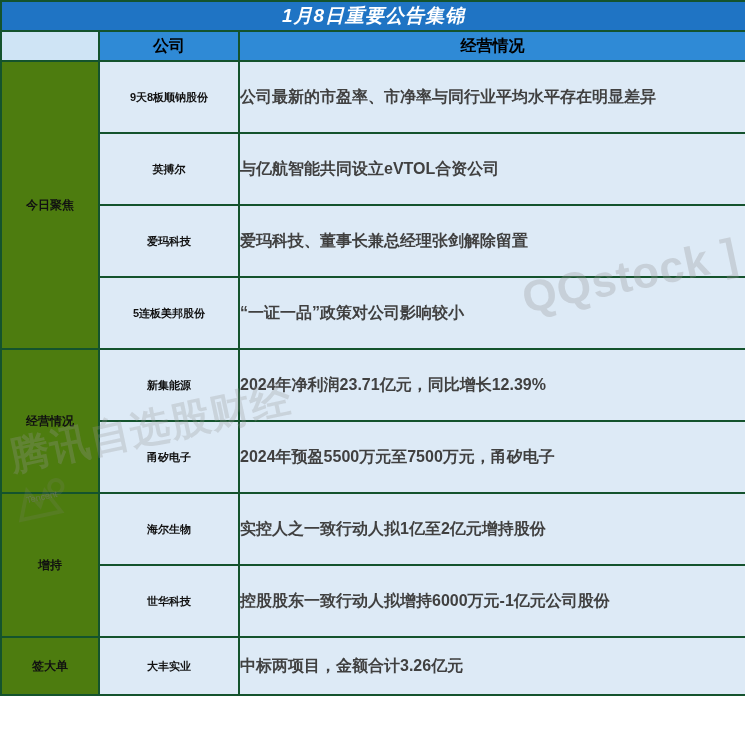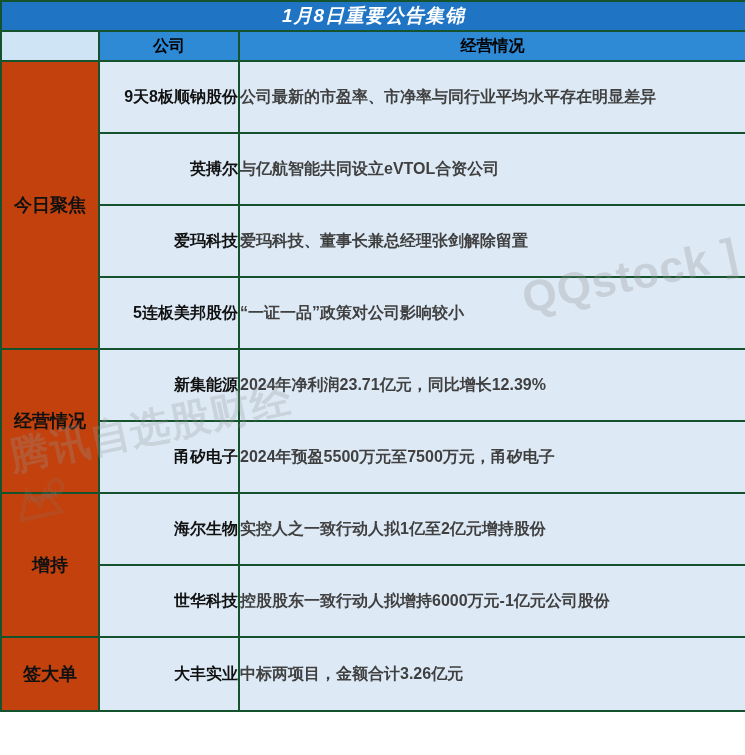--- a/index.html
+++ b/index.html
@@ -116,9 +116,9 @@
   .comp-cell {
     background: #ddeaf6;
     color: #111111;
-    font-size: 16px;
-    font-weight: bold;
-    text-align: right;
+    font-size: 11px;
+    font-weight: bold;
+    text-align: center;
     vertical-align: middle;
     padding: 4px 6px;
     line-height: 1.35;

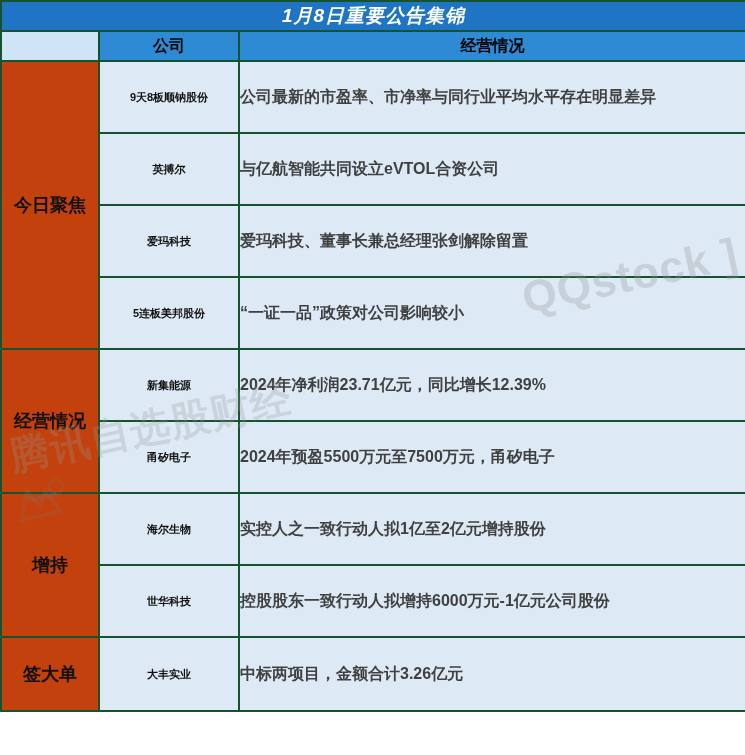--- a/index.html
+++ b/index.html
@@ -106,9 +106,9 @@
     height: 28px;
   }
   .cat-cell {
-    background: #c2410c;
+    background: #4d7c0f;
     color: #111111;
-    font-size: 18px;
+    font-size: 12px;
     font-weight: bold;
     text-align: center;
     vertical-align: middle;

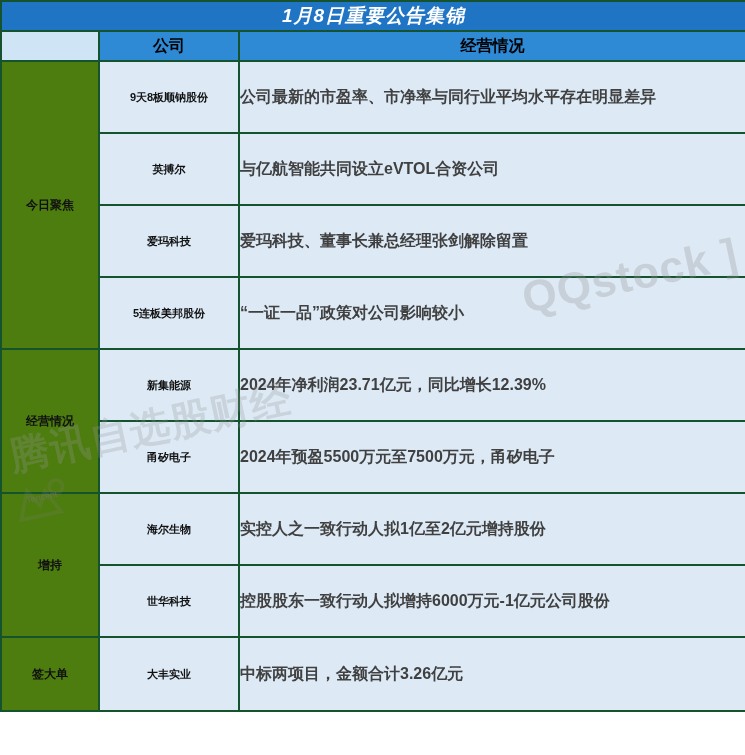--- a/index.html
+++ b/index.html
@@ -136,7 +136,7 @@
   .row-h-focus { height: 72px; }
   .row-h-op    { height: 72px; }
   .row-h-inc   { height: 72px; }
-  .row-h-big   { height: 74px; }
+  .row-h-big   { height: 58px; }
   .bottom-strip {
     position: absolute;
     left: 0;

